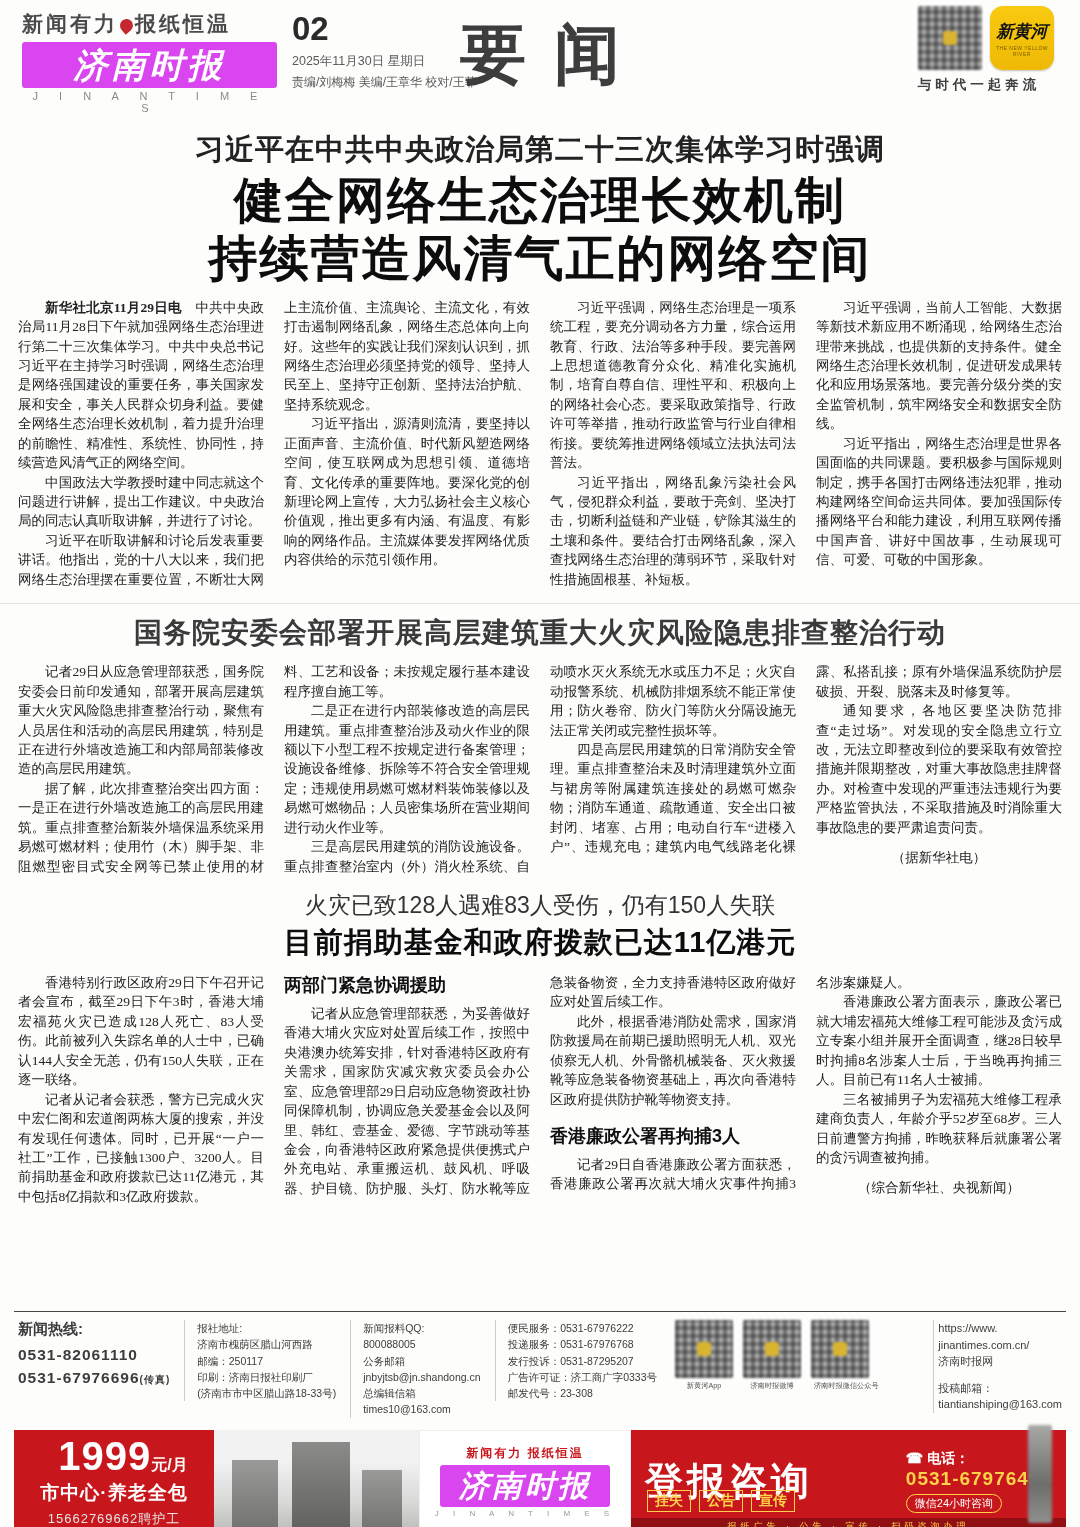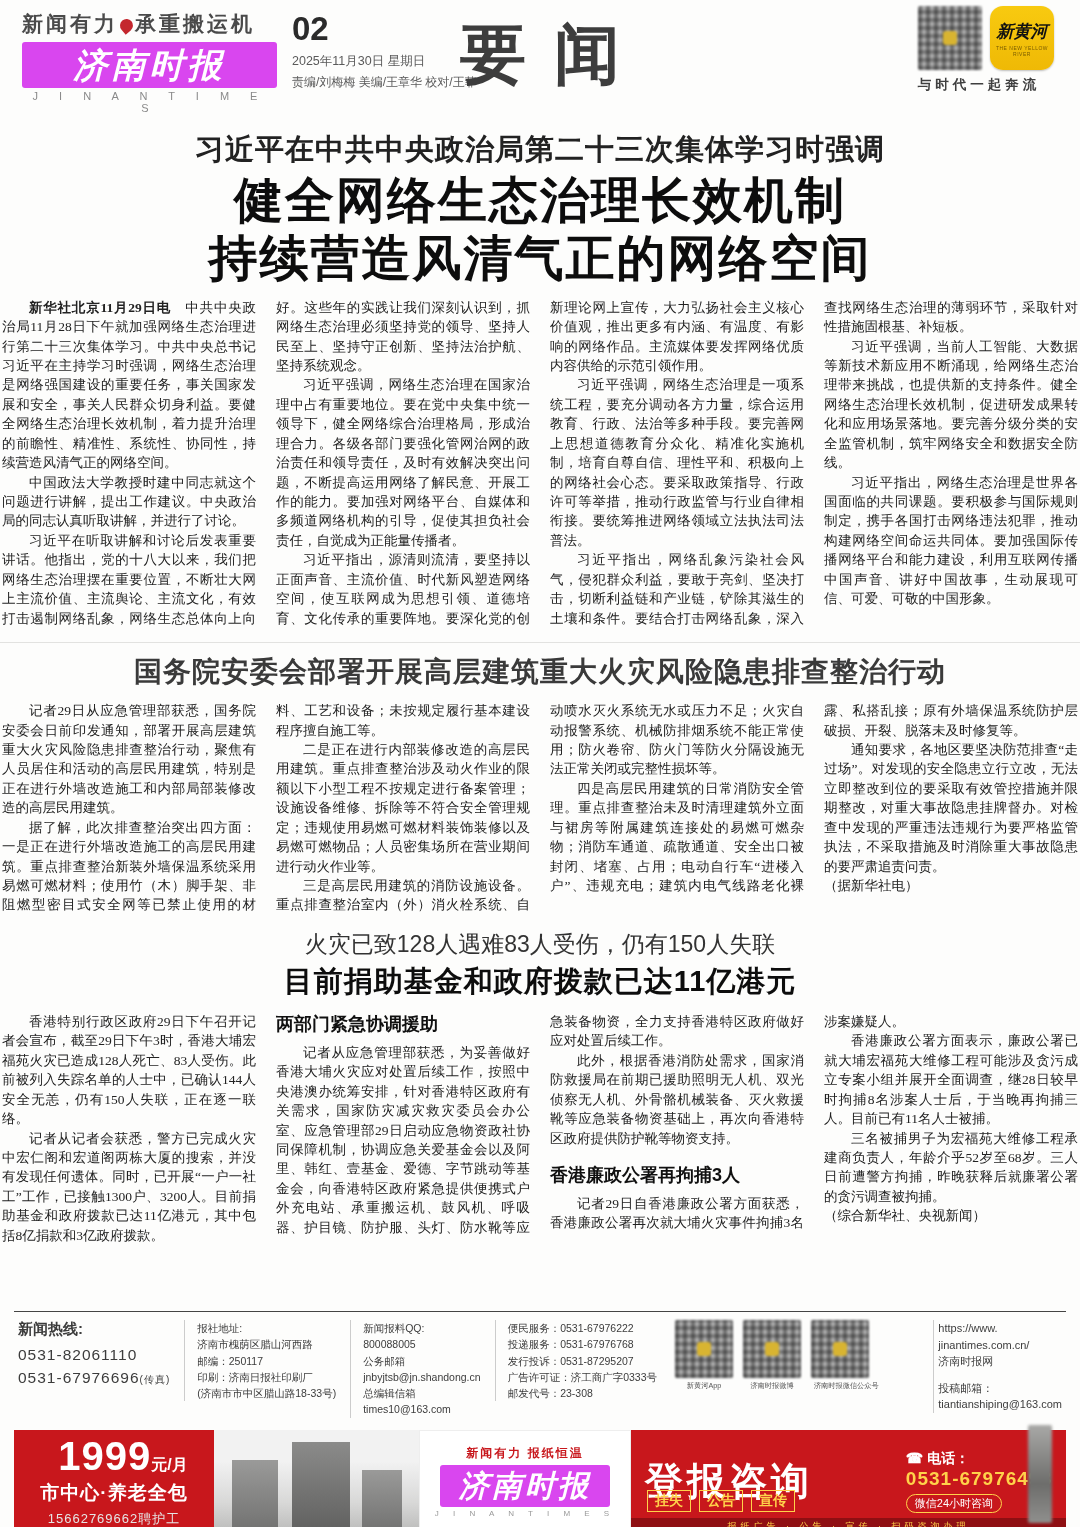--- a/index.html
+++ b/index.html
@@ -112,7 +112,7 @@
 
     <div class="hdr">
       <div class="hdr-left">
-        <div class="tagline"><span>新闻有力</span><span class="flame"></span><span>承重搬运机</span></div>
+        <div class="tagline"><span>新闻有力</span><span class="flame"></span><span>报纸恒温</span></div>
         <div class="masthead-box">济南时报</div>
         <div class="masthead-en">J I N A N  T I M E S</div>
       </div>

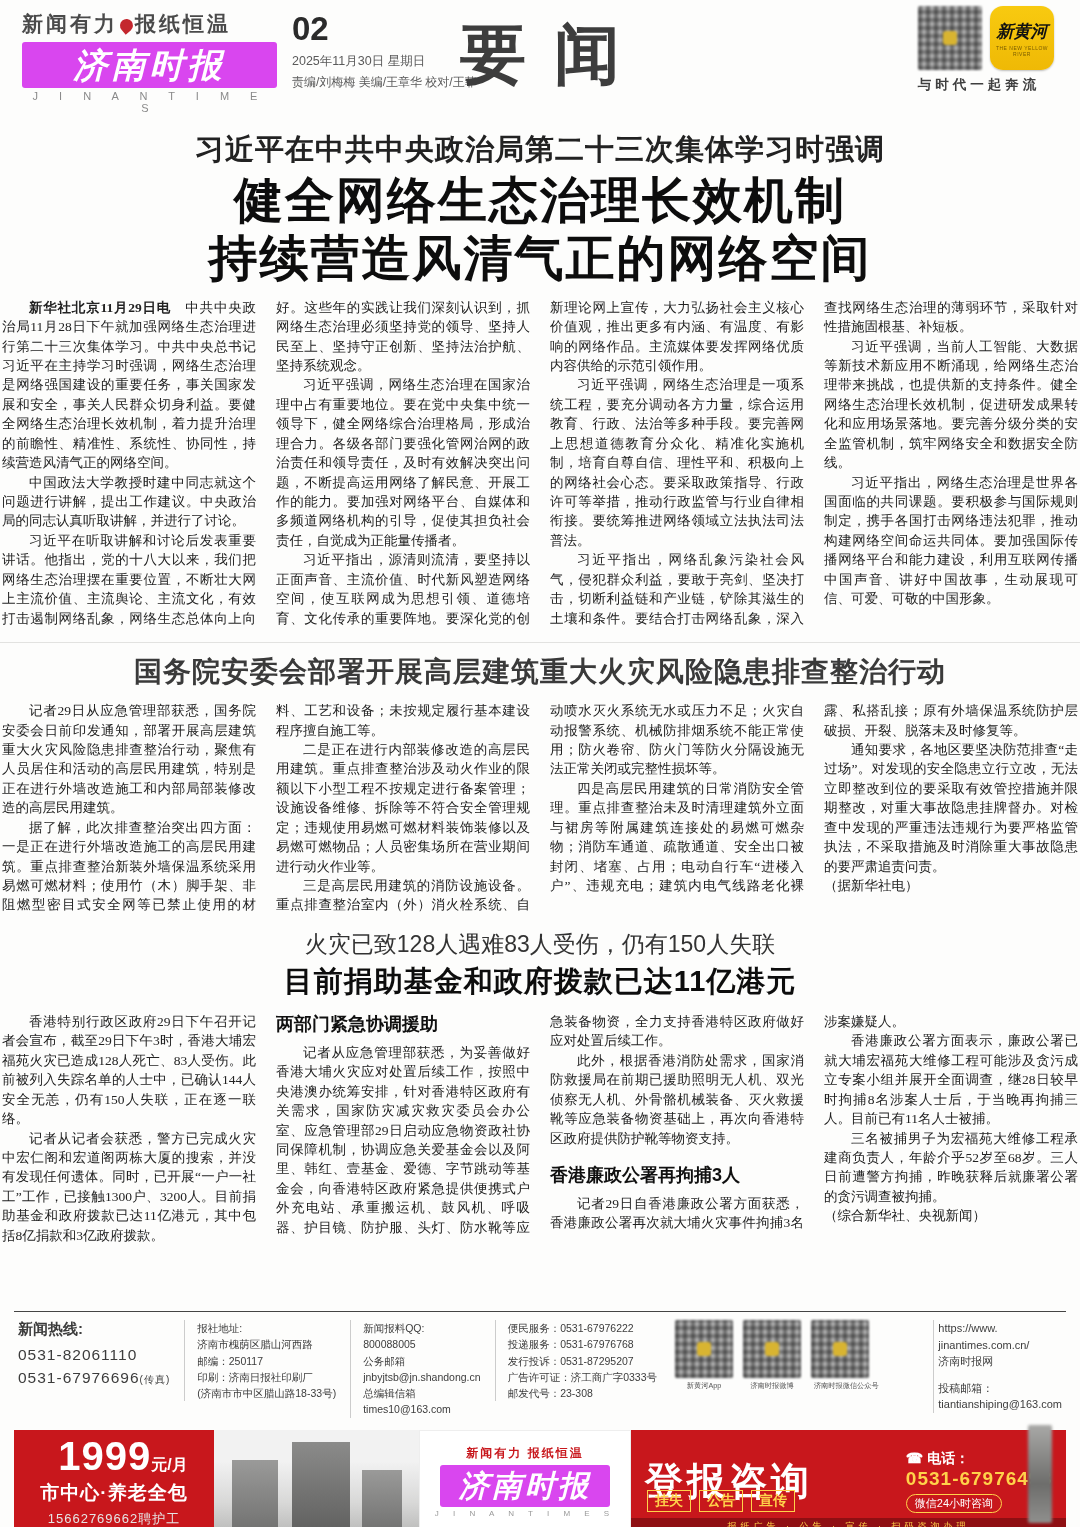--- a/index.html
+++ b/index.html
@@ -43,7 +43,7 @@
         font-size:29px;color:#222;margin:12px 0 2px;letter-spacing:1px;}
   .headline{text-align:center;font-family:"Liberation Sans",sans-serif;font-weight:900;
         font-size:49px;color:#0d0d0d;line-height:1.18;letter-spacing:2px;}
-  .art-body{padding:0 2px;column-count:4;column-gap:20px;text-align:justify;
+  .art-body{padding:0 18px;column-count:4;column-gap:20px;text-align:justify;
         font-size:13.5px;line-height:1.44;color:#222;}
   .art-body p{margin:0;text-indent:2em;}
   .art-body p.t-source{text-align:left;text-indent:0;}

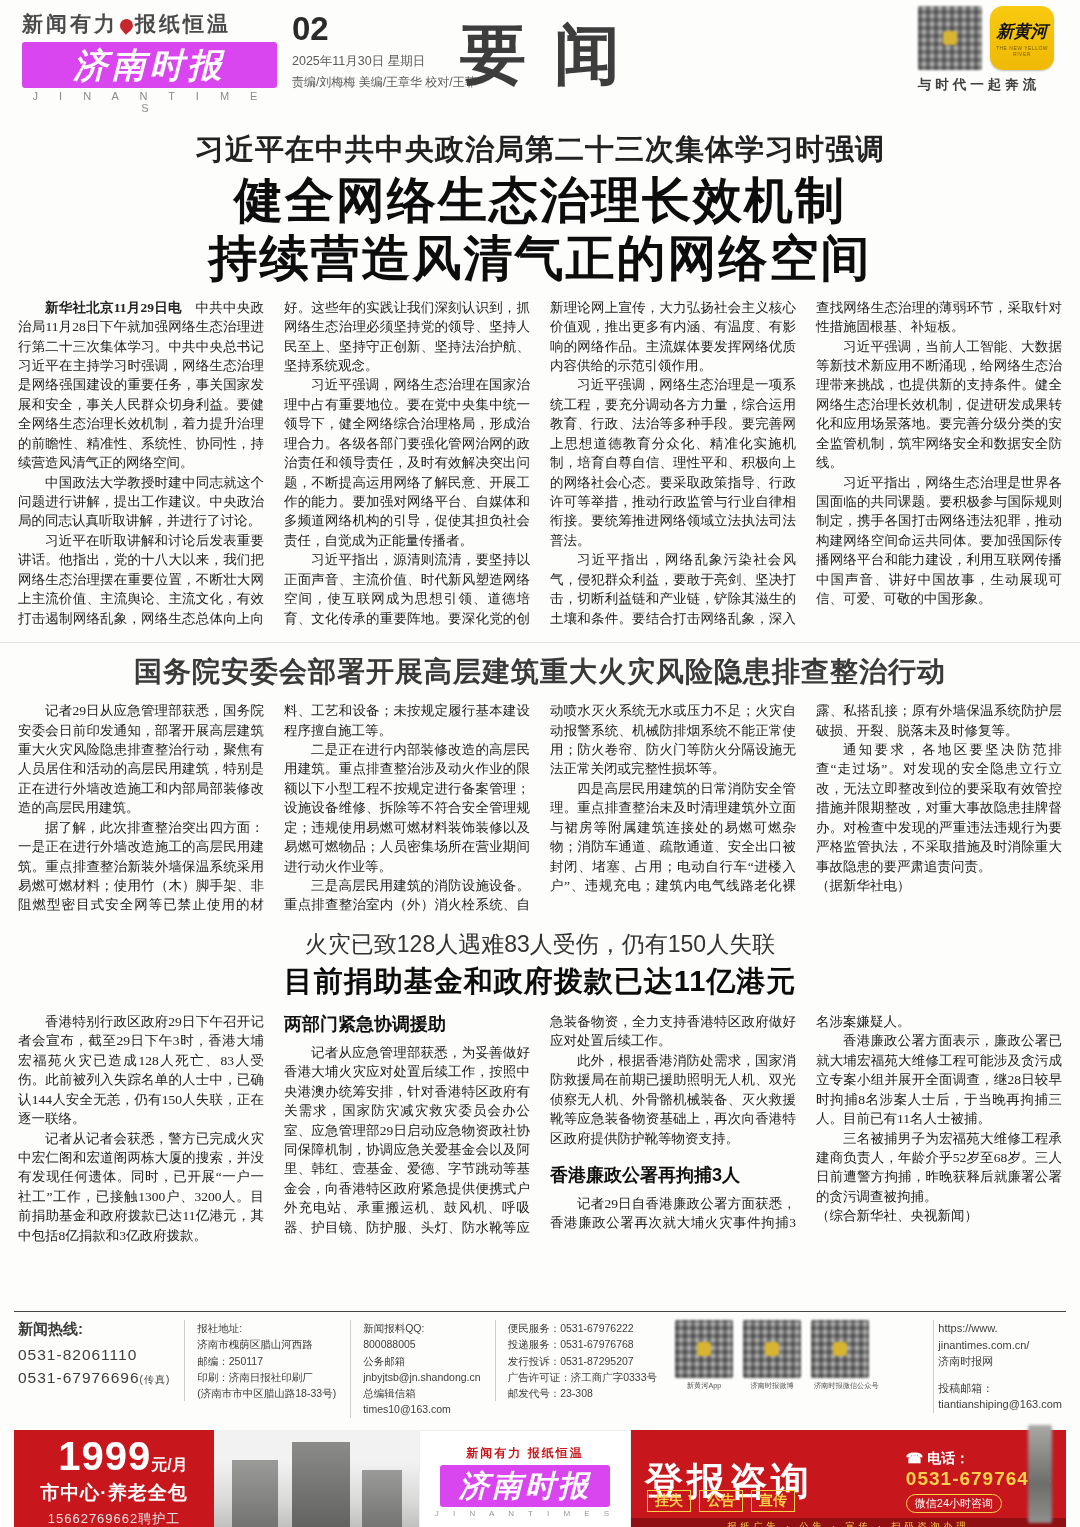--- a/index.html
+++ b/index.html
@@ -144,7 +144,6 @@
           <p class="t-lead"><b>新华社北京11月29日电</b>　中共中央政治局11月28日下午就加强网络生态治理进行第二十三次集体学习。中共中央总书记习近平在主持学习时强调，网络生态治理是网络强国建设的重要任务，事关国家发展和安全，事关人民群众切身利益。要健全网络生态治理长效机制，着力提升治理的前瞻性、精准性、系统性、协同性，持续营造风清气正的网络空间。</p>
           <p class="t-p">中国政法大学教授时建中同志就这个问题进行讲解，提出工作建议。中央政治局的同志认真听取讲解，并进行了讨论。</p>
           <p class="t-p">习近平在听取讲解和讨论后发表重要讲话。他指出，党的十八大以来，我们把网络生态治理摆在重要位置，不断壮大网上主流价值、主流舆论、主流文化，有效打击遏制网络乱象，网络生态总体向上向好。这些年的实践让我们深刻认识到，抓网络生态治理必须坚持党的领导、坚持人民至上、坚持守正创新、坚持法治护航、坚持系统观念。</p>
-          <p class="t-p">习近平强调，网络生态治理在国家治理中占有重要地位。要在党中央集中统一领导下，健全网络综合治理格局，形成治理合力。各级各部门要强化管网治网的政治责任和领导责任，及时有效解决突出问题，不断提高运用网络了解民意、开展工作的能力。要加强对网络平台、自媒体和多频道网络机构的引导，促使其担负社会责任，自觉成为正能量传播者。</p>
           <p class="t-p">习近平指出，源清则流清，要坚持以正面声音、主流价值、时代新风塑造网络空间，使互联网成为思想引领、道德培育、文化传承的重要阵地。要深化党的创新理论网上宣传，大力弘扬社会主义核心价值观，推出更多有内涵、有温度、有影响的网络作品。主流媒体要发挥网络优质内容供给的示范引领作用。</p>
           <p class="t-p">习近平强调，网络生态治理是一项系统工程，要充分调动各方力量，综合运用教育、行政、法治等多种手段。要完善网上思想道德教育分众化、精准化实施机制，培育自尊自信、理性平和、积极向上的网络社会心态。要采取政策指导、行政许可等举措，推动行政监管与行业自律相衔接。要统筹推进网络领域立法执法司法普法。</p>
           <p class="t-p">习近平指出，网络乱象污染社会风气，侵犯群众利益，要敢于亮剑、坚决打击，切断利益链和产业链，铲除其滋生的土壤和条件。要结合打击网络乱象，深入查找网络生态治理的薄弱环节，采取针对性措施固根基、补短板。</p>

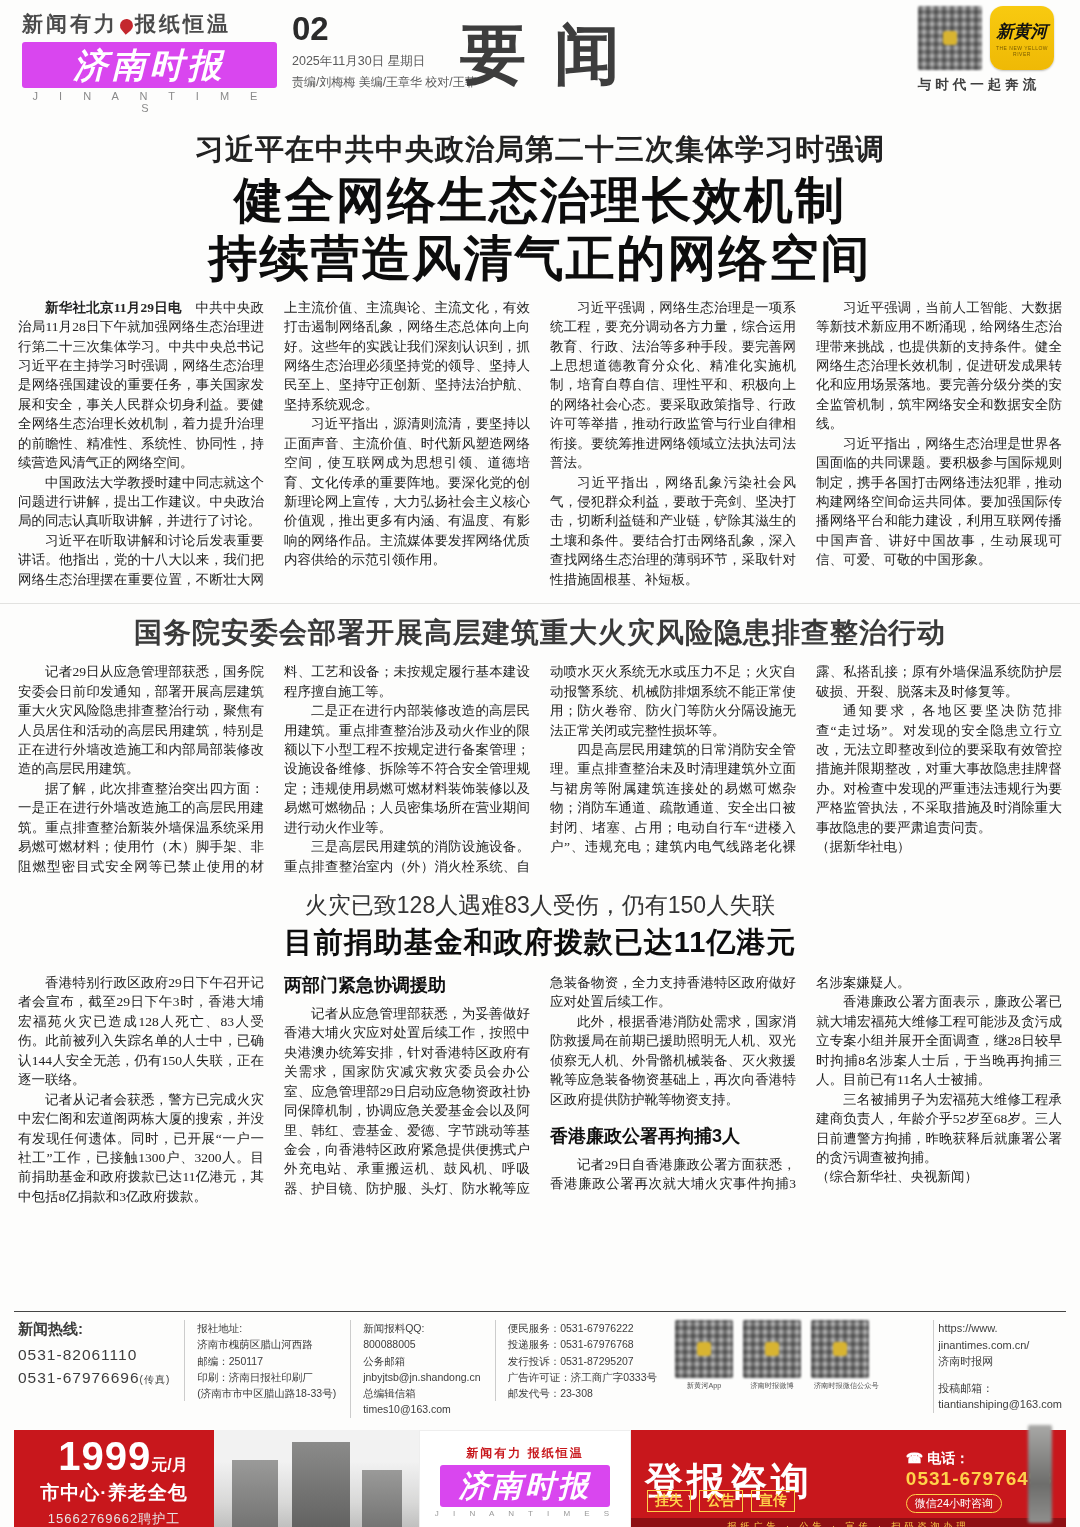--- a/index.html
+++ b/index.html
@@ -46,7 +46,7 @@
   .art-body{padding:0 18px;column-count:4;column-gap:20px;text-align:justify;
         font-size:13.5px;line-height:1.44;color:#222;}
   .art-body p{margin:0;text-indent:2em;}
-  .art-body p.t-source{text-align:left;text-indent:0;}
+  .art-body p.t-source{text-align:center;text-indent:0;margin-top:11px;}
   .art-body h4.t-subhead{font-family:"Liberation Sans",sans-serif;font-size:18px;font-weight:700;
         margin:15px 0 5px;text-indent:0;color:#101010;}
   .a1-body{margin-top:10px;}

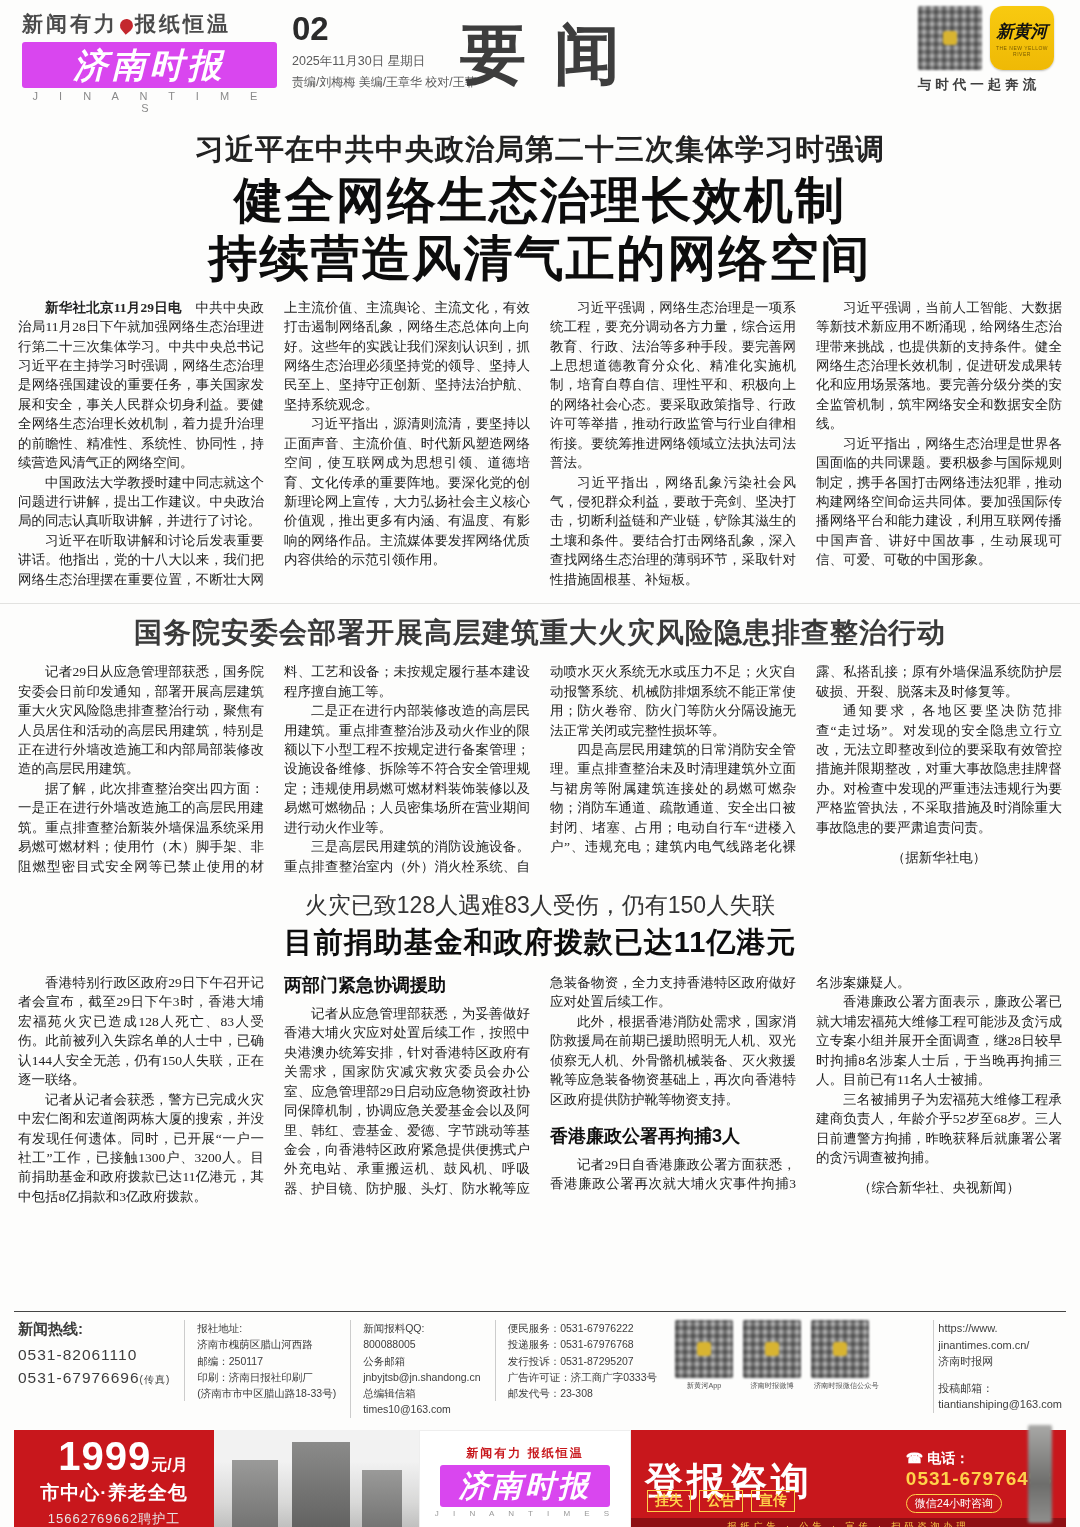--- a/index.html
+++ b/index.html
@@ -64,7 +64,7 @@
         font-family:"Liberation Sans",sans-serif;color:#3c3c3c;align-items:flex-start;}
   .f-hot{min-width:150px;}
   .f-hot .lbl{font-size:15px;font-weight:700;margin-bottom:4px;}
-  .f-hot .num{font-size:15.5px;letter-spacing:1px;line-height:1.5;}
+  .f-hot .num{font-size:15.5px;letter-spacing:1px;line-height:1.5;font-weight:bold;}
   .f-hot .note{font-size:10px;margin-top:12px;}
   .f-col{font-size:10.5px;line-height:1.55;border-left:1px solid #ccc;padding-left:12px;}
   .f-qrs{display:flex;gap:10px;margin-left:4px;}

